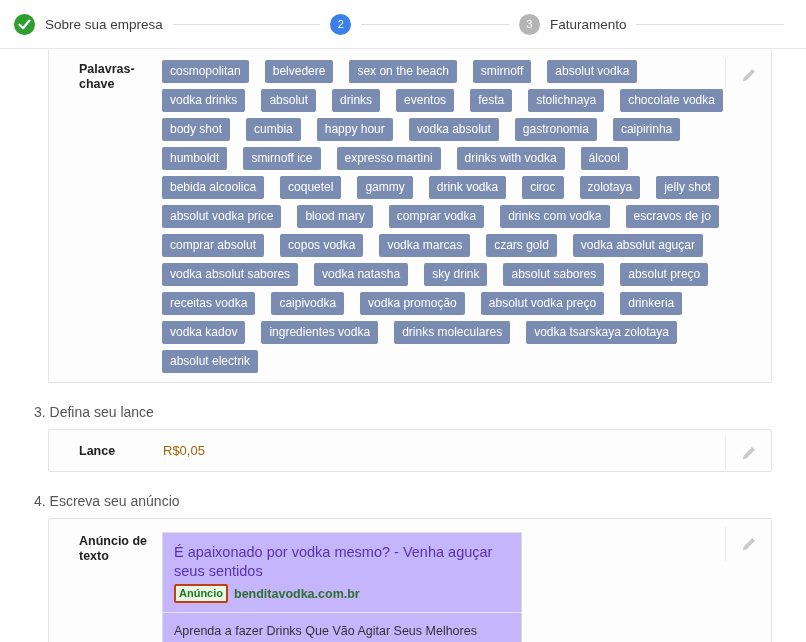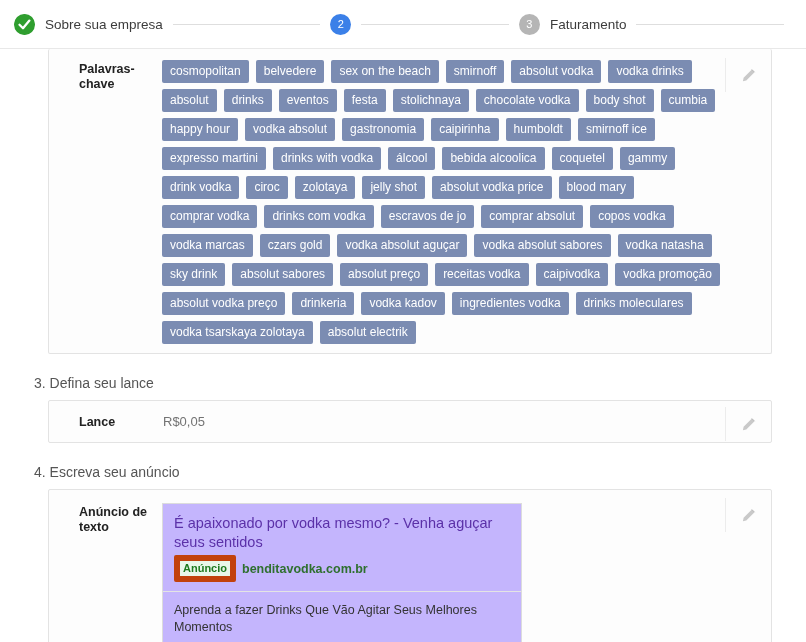--- a/index.html
+++ b/index.html
@@ -70,7 +70,7 @@
   .edit-btn svg { display: block; }
 
   
-  .chips { display: flex; flex-wrap: wrap; gap: 6px 7px; padding-top: 2px; }
+  .chips { display: flex; flex-wrap: wrap; gap: 6px 16px; padding-top: 2px; }
   .chip {
     background: #7b8cb2;
     color: #ffffff;

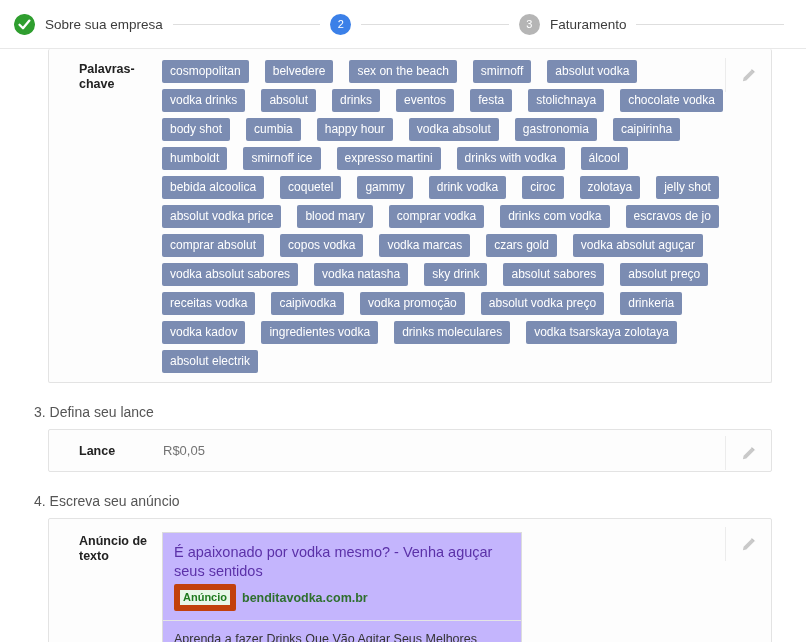--- a/index.html
+++ b/index.html
@@ -83,7 +83,7 @@
   }
 
   
-  .bid-value { font-size: 13px; color: #737373; padding-top: 4px; padding-left: 1px; }
+  .bid-value { font-size: 13px; color: #a16207; padding-top: 4px; padding-left: 1px; }
 
   
   .ad-card { margin-top: 2px; }

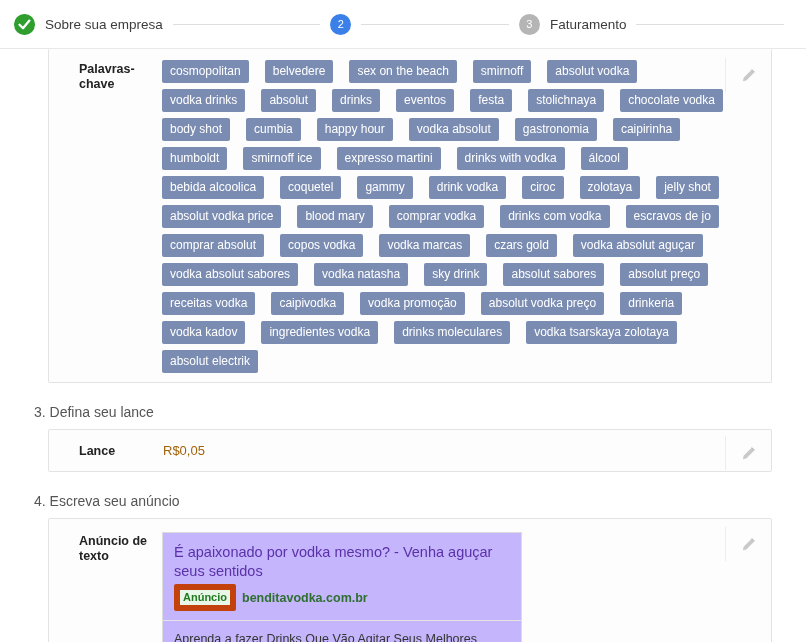--- a/index.html
+++ b/index.html
@@ -101,7 +101,7 @@
   }
   .ad-urlline { display: flex; align-items: center; gap: 6px; }
   .ad-badge {
-    border: 6px solid #c2410c;
+    border: 2px solid #c2410c;
     color: #1f7a1f;
     background: #e9f7e9;
     font-size: 11px;

